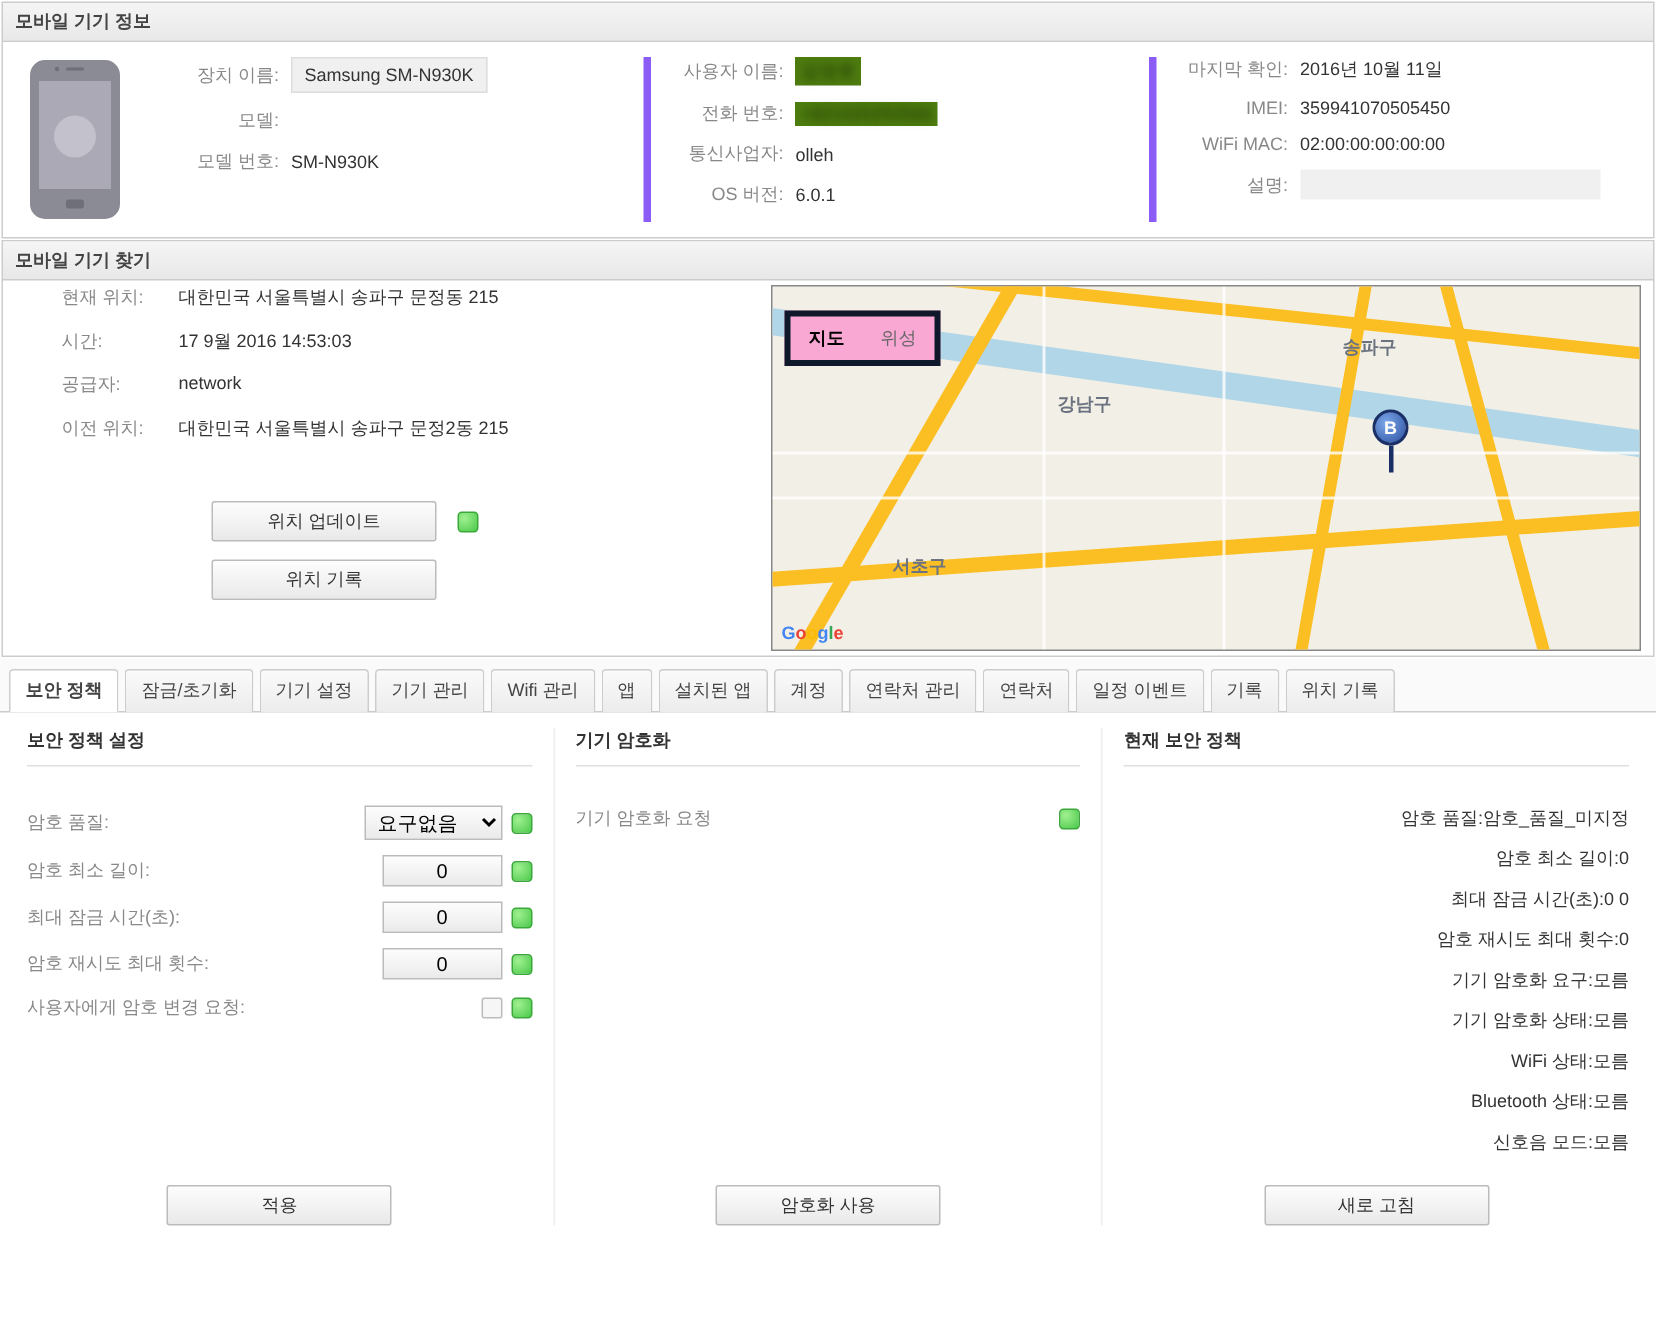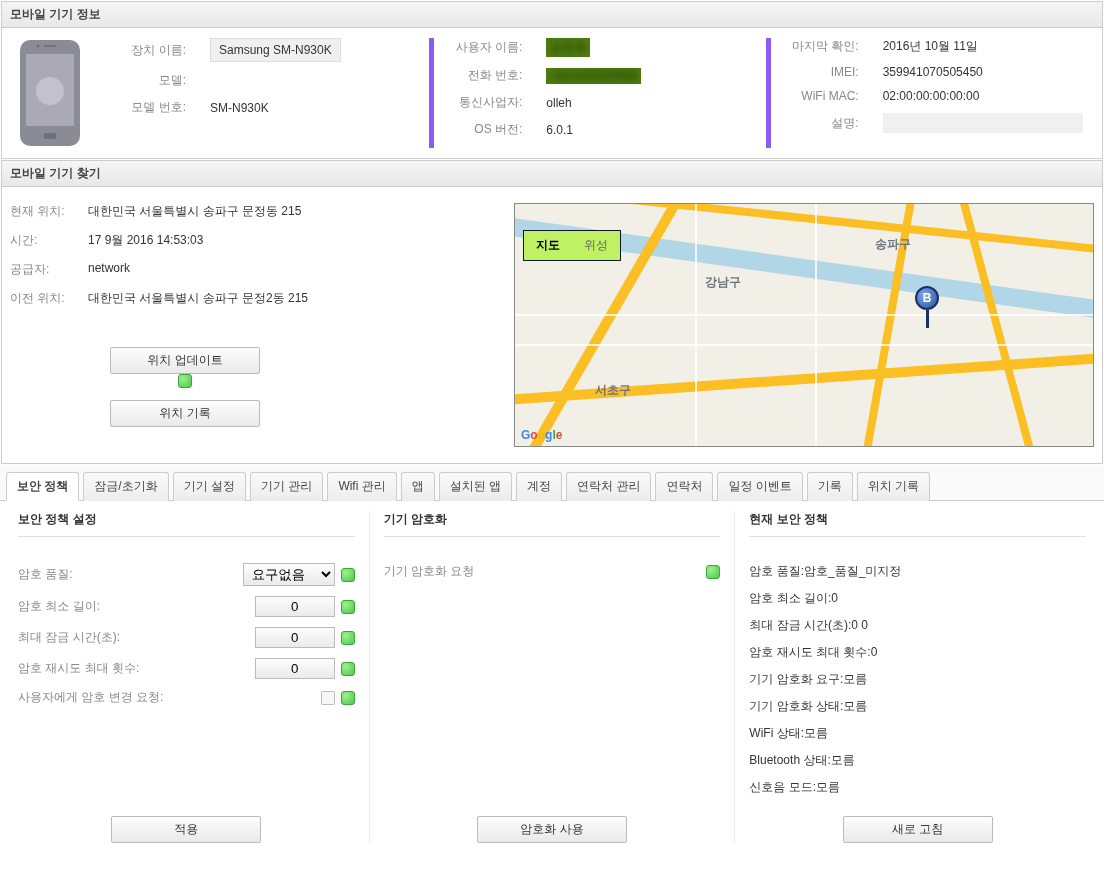--- a/index.html
+++ b/index.html
@@ -43,7 +43,7 @@
 .info-row {
   display: flex;
   align-items: center;
-  gap: 24px;
+  gap: 8px;
 }
 .info-label {
   width: 80px;

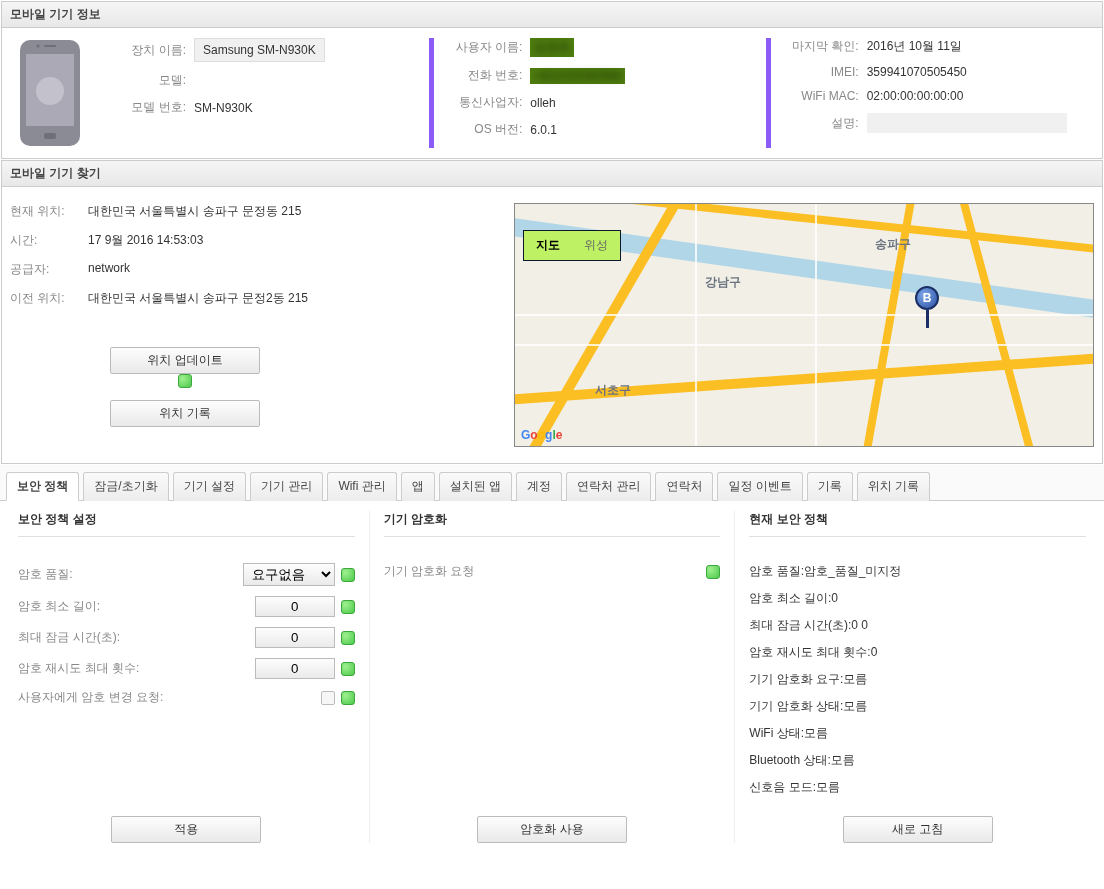--- a/index.html
+++ b/index.html
@@ -73,8 +73,9 @@
 
 .locate-body {
   display: flex;
-  padding: 16px 8px;
+  padding: 3px 8px;
   gap: 12px;
+  margin-left: 31px;
 }
 .loc-left {
   flex: 1;

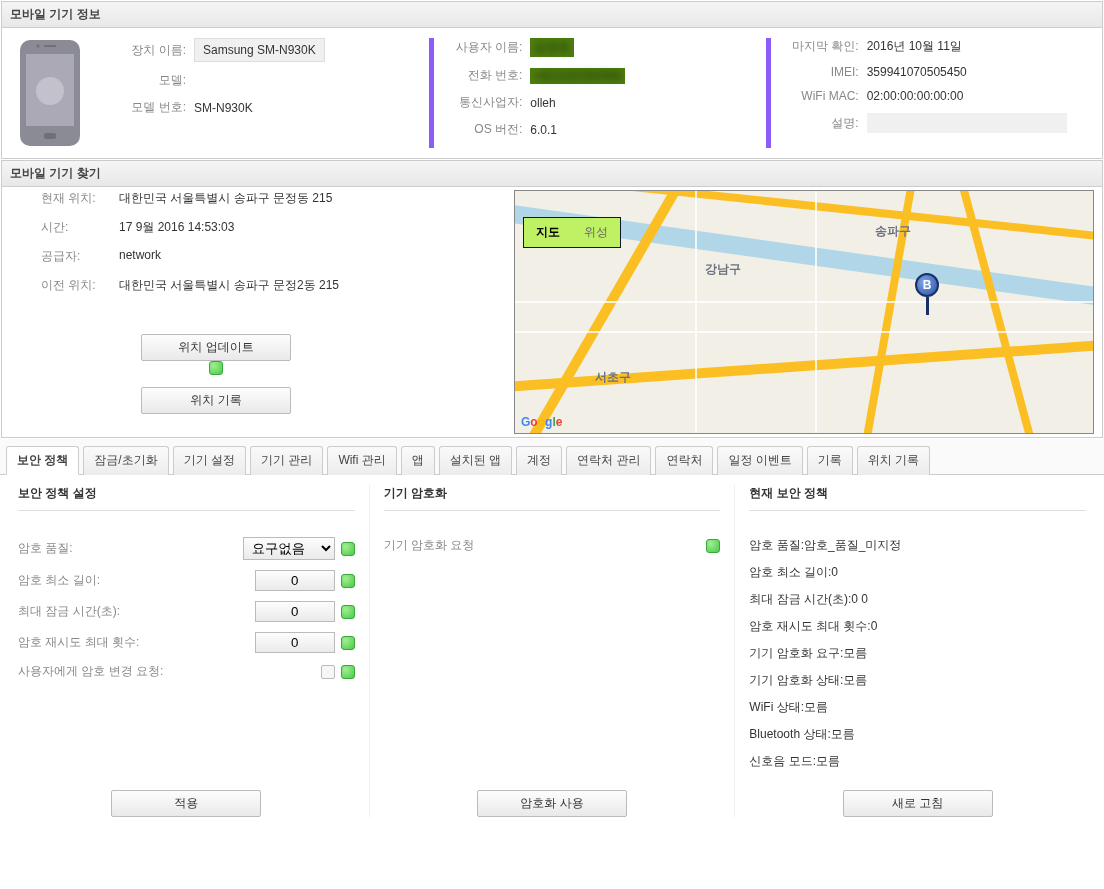--- a/index.html
+++ b/index.html
@@ -115,9 +115,9 @@
 }
 .map-tabs {
   position: absolute;
-  top: 26px; left: 8px;
-  background: #bef264;
-  border: 1px solid #0f172a;
+  top: 16px; left: 8px;
+  background: #f9a8d4;
+  border: 4px solid #0f172a;
   display: flex;
   z-index: 5;
 }

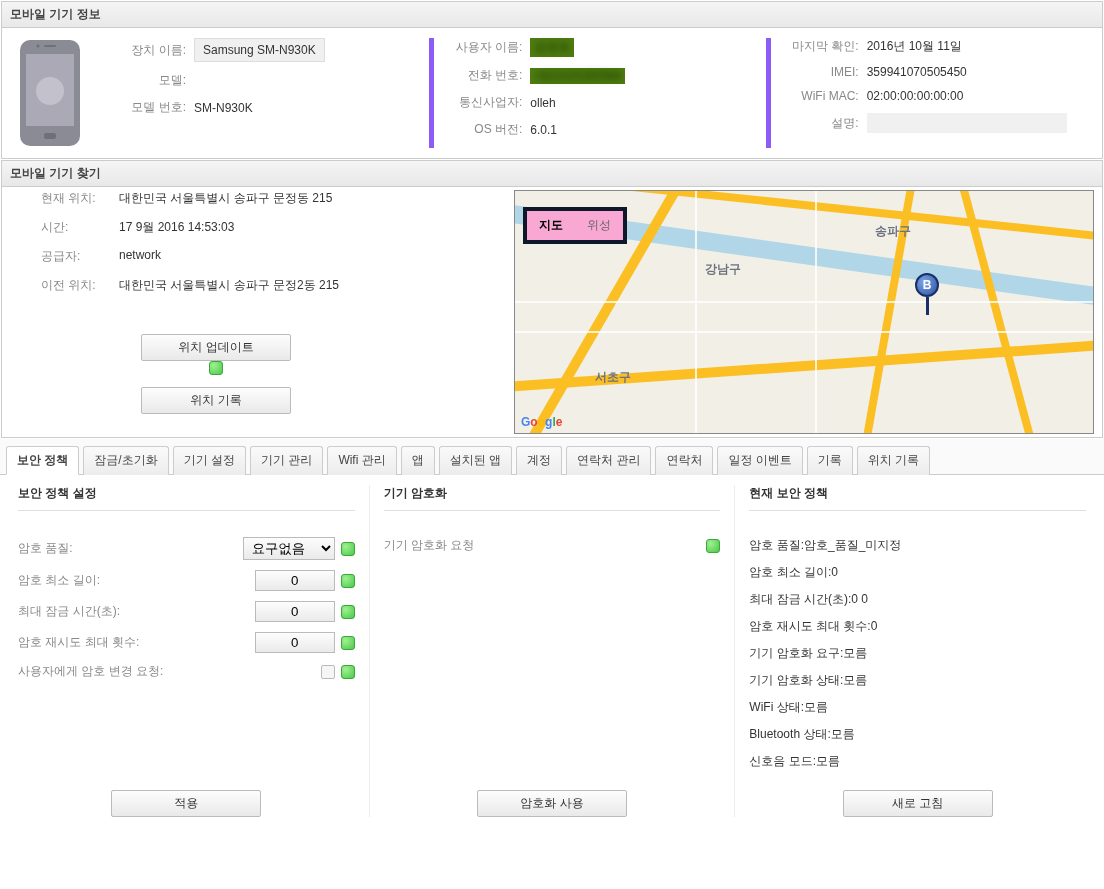--- a/index.html
+++ b/index.html
@@ -338,7 +338,7 @@
       <div class="map-grid-line" style="width:100%;height:2px;top:140px"></div>
       <div class="map-grid-line" style="width:2px;height:100%;left:180px"></div>
       <div class="map-grid-line" style="width:2px;height:100%;left:300px"></div>
-      <div class="map-label" style="top:32px;left:360px">송파구</div>
+      <div class="map-label" style="top:32px;left:380px">송파구</div>
       <div class="map-label" style="top:70px;left:190px">강남구</div>
       <div class="map-label" style="top:178px;left:80px">서초구</div>
       <div class="map-pin">

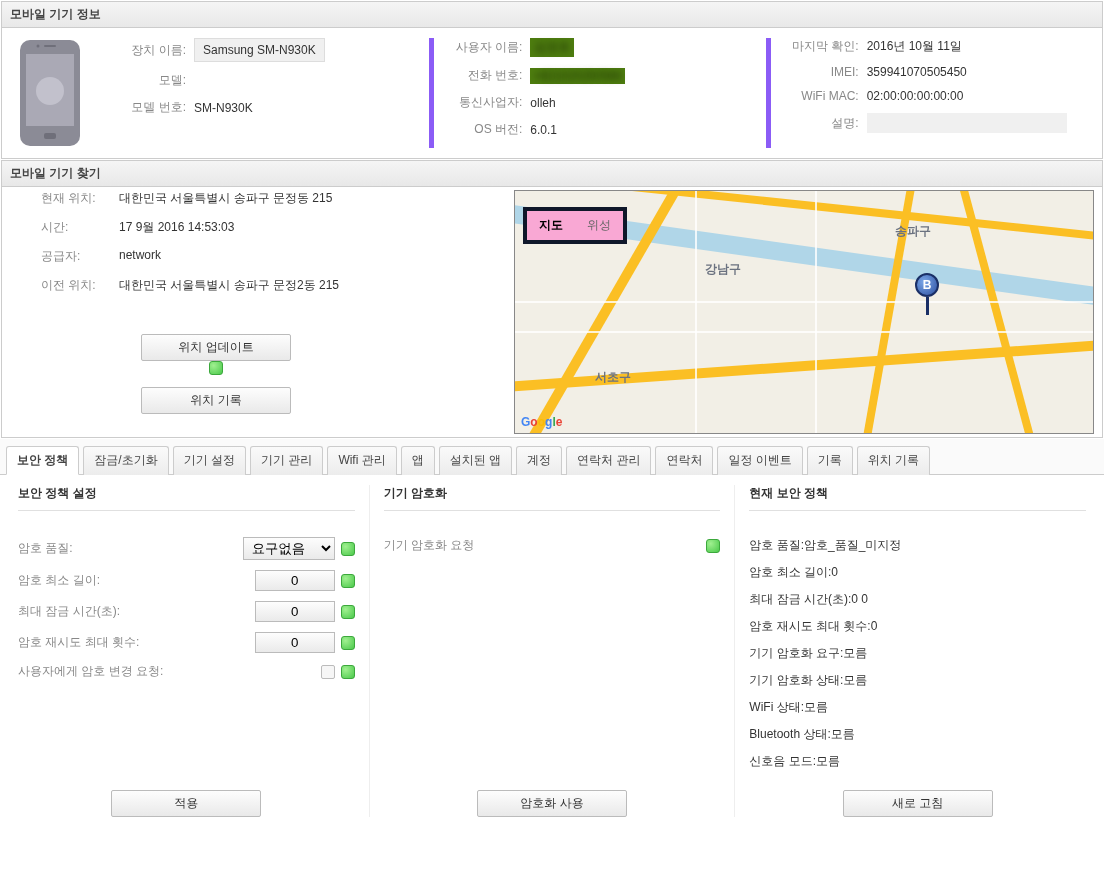--- a/index.html
+++ b/index.html
@@ -85,7 +85,7 @@
 .loc-label { width: 70px; }
 .loc-val { color: #333; }
 .loc-buttons { margin-top: 40px; display: flex; flex-direction: column; gap: 12px; align-items: flex-start; padding-left: 100px;}
-.loc-buttons .btn-row { display:flex; align-items:center; gap:0;flex-direction:column; }
+.loc-buttons .btn-row { display:flex; align-items:center; gap:14px; }
 
 button.std {
   background: linear-gradient(to bottom, #fdfdfd, #e9e9e9);

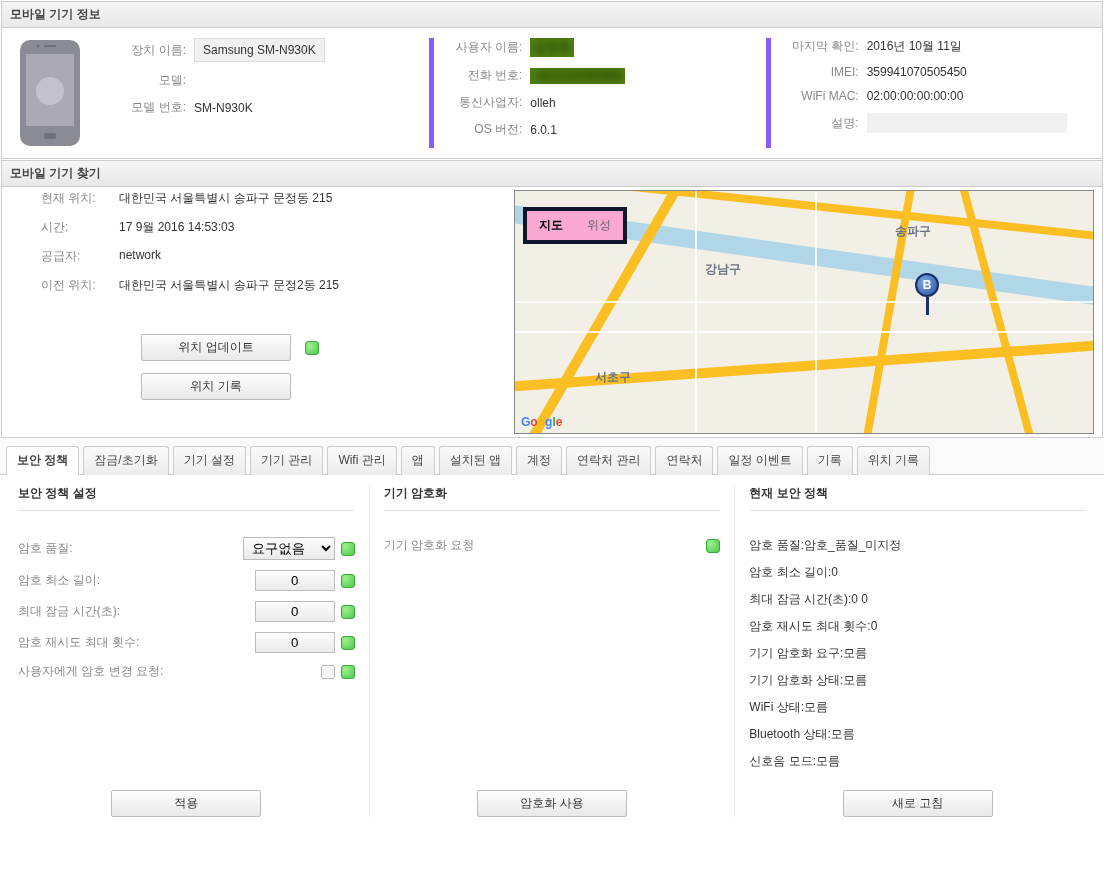--- a/index.html
+++ b/index.html
@@ -220,7 +220,7 @@
   width:14px;height:14px;border:1px solid #bbb;background:#f6f6f6;border-radius:2px;
 }
 .cur-list { color:#333; }
-.cur-list div { margin-bottom:10px; }
+.cur-list div { margin-bottom:10px;text-align:right; }
 .btn-holder {
   margin-top: auto;
   display: flex;

